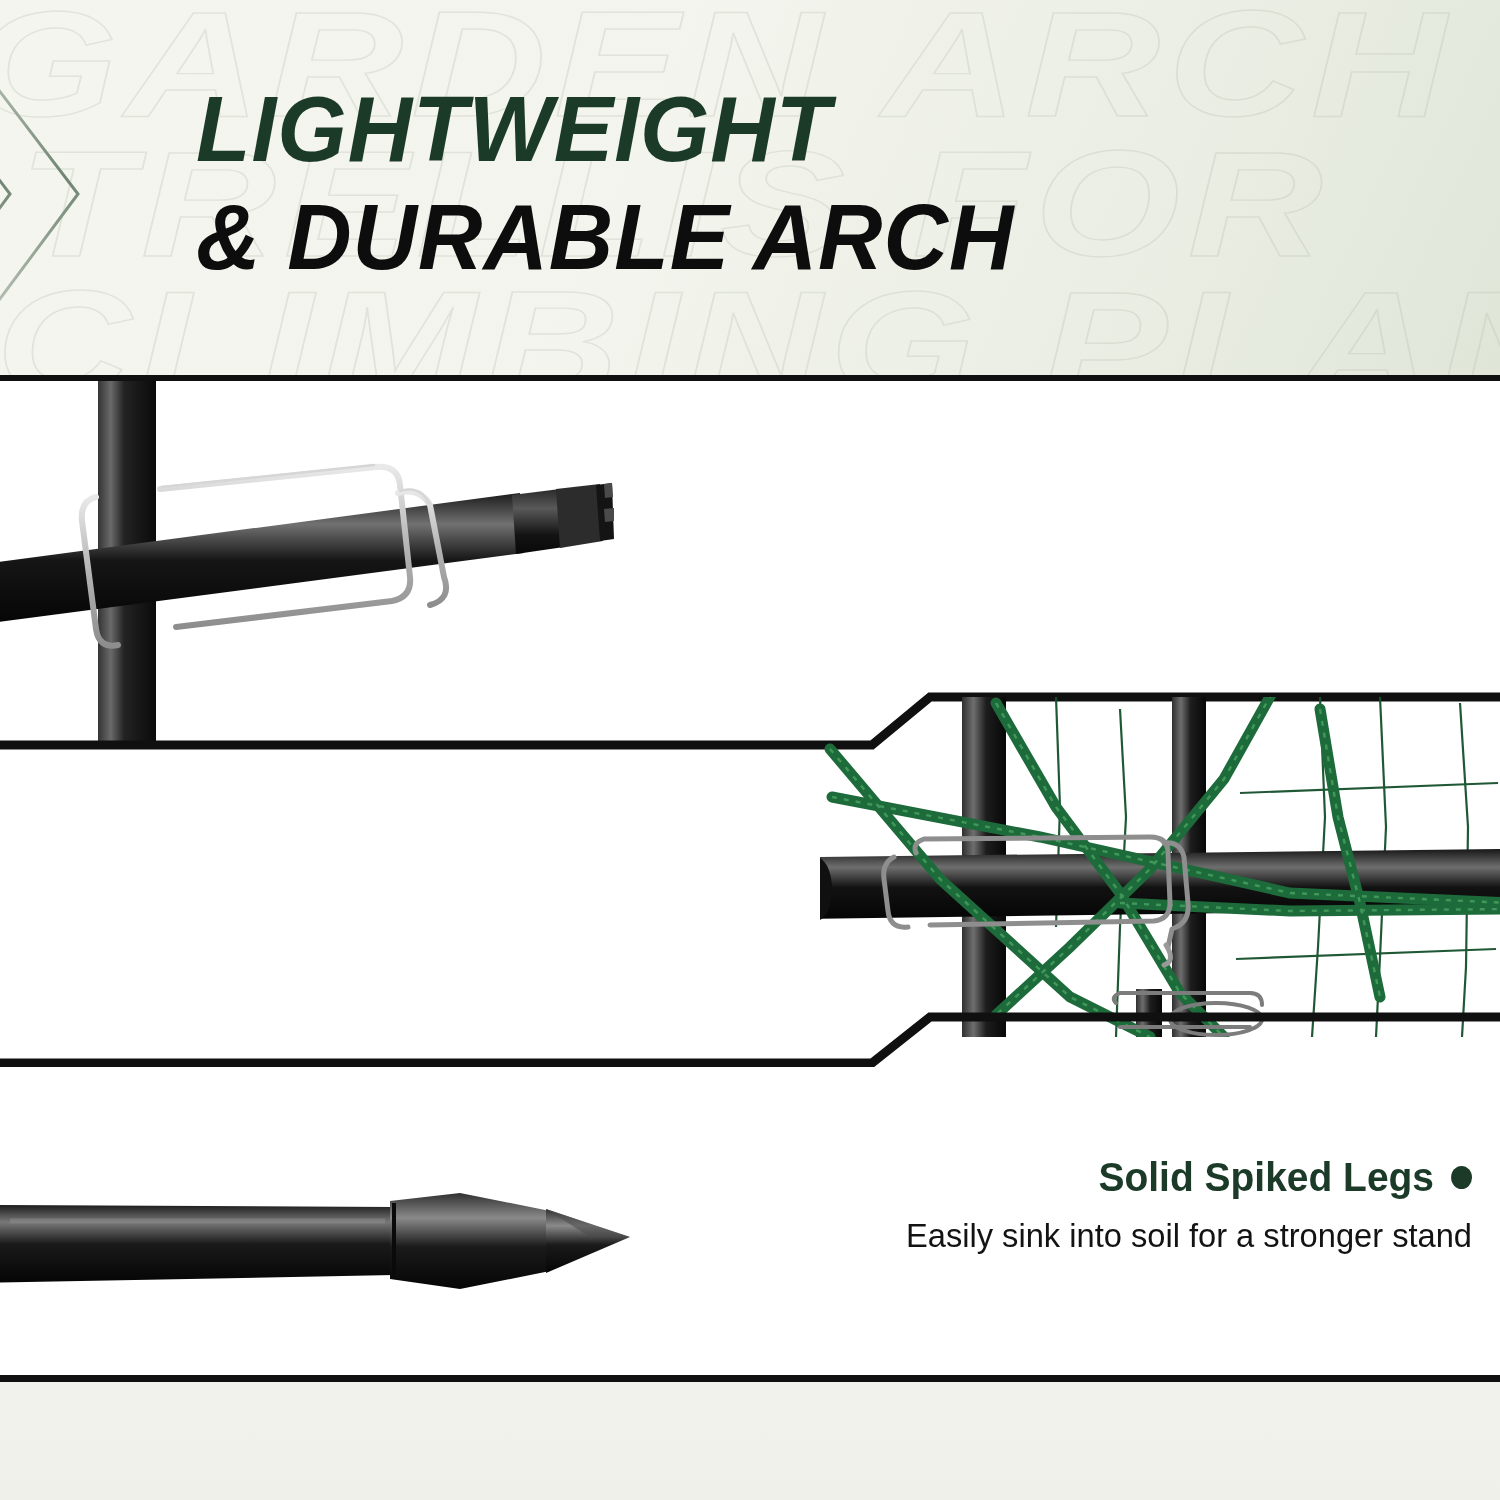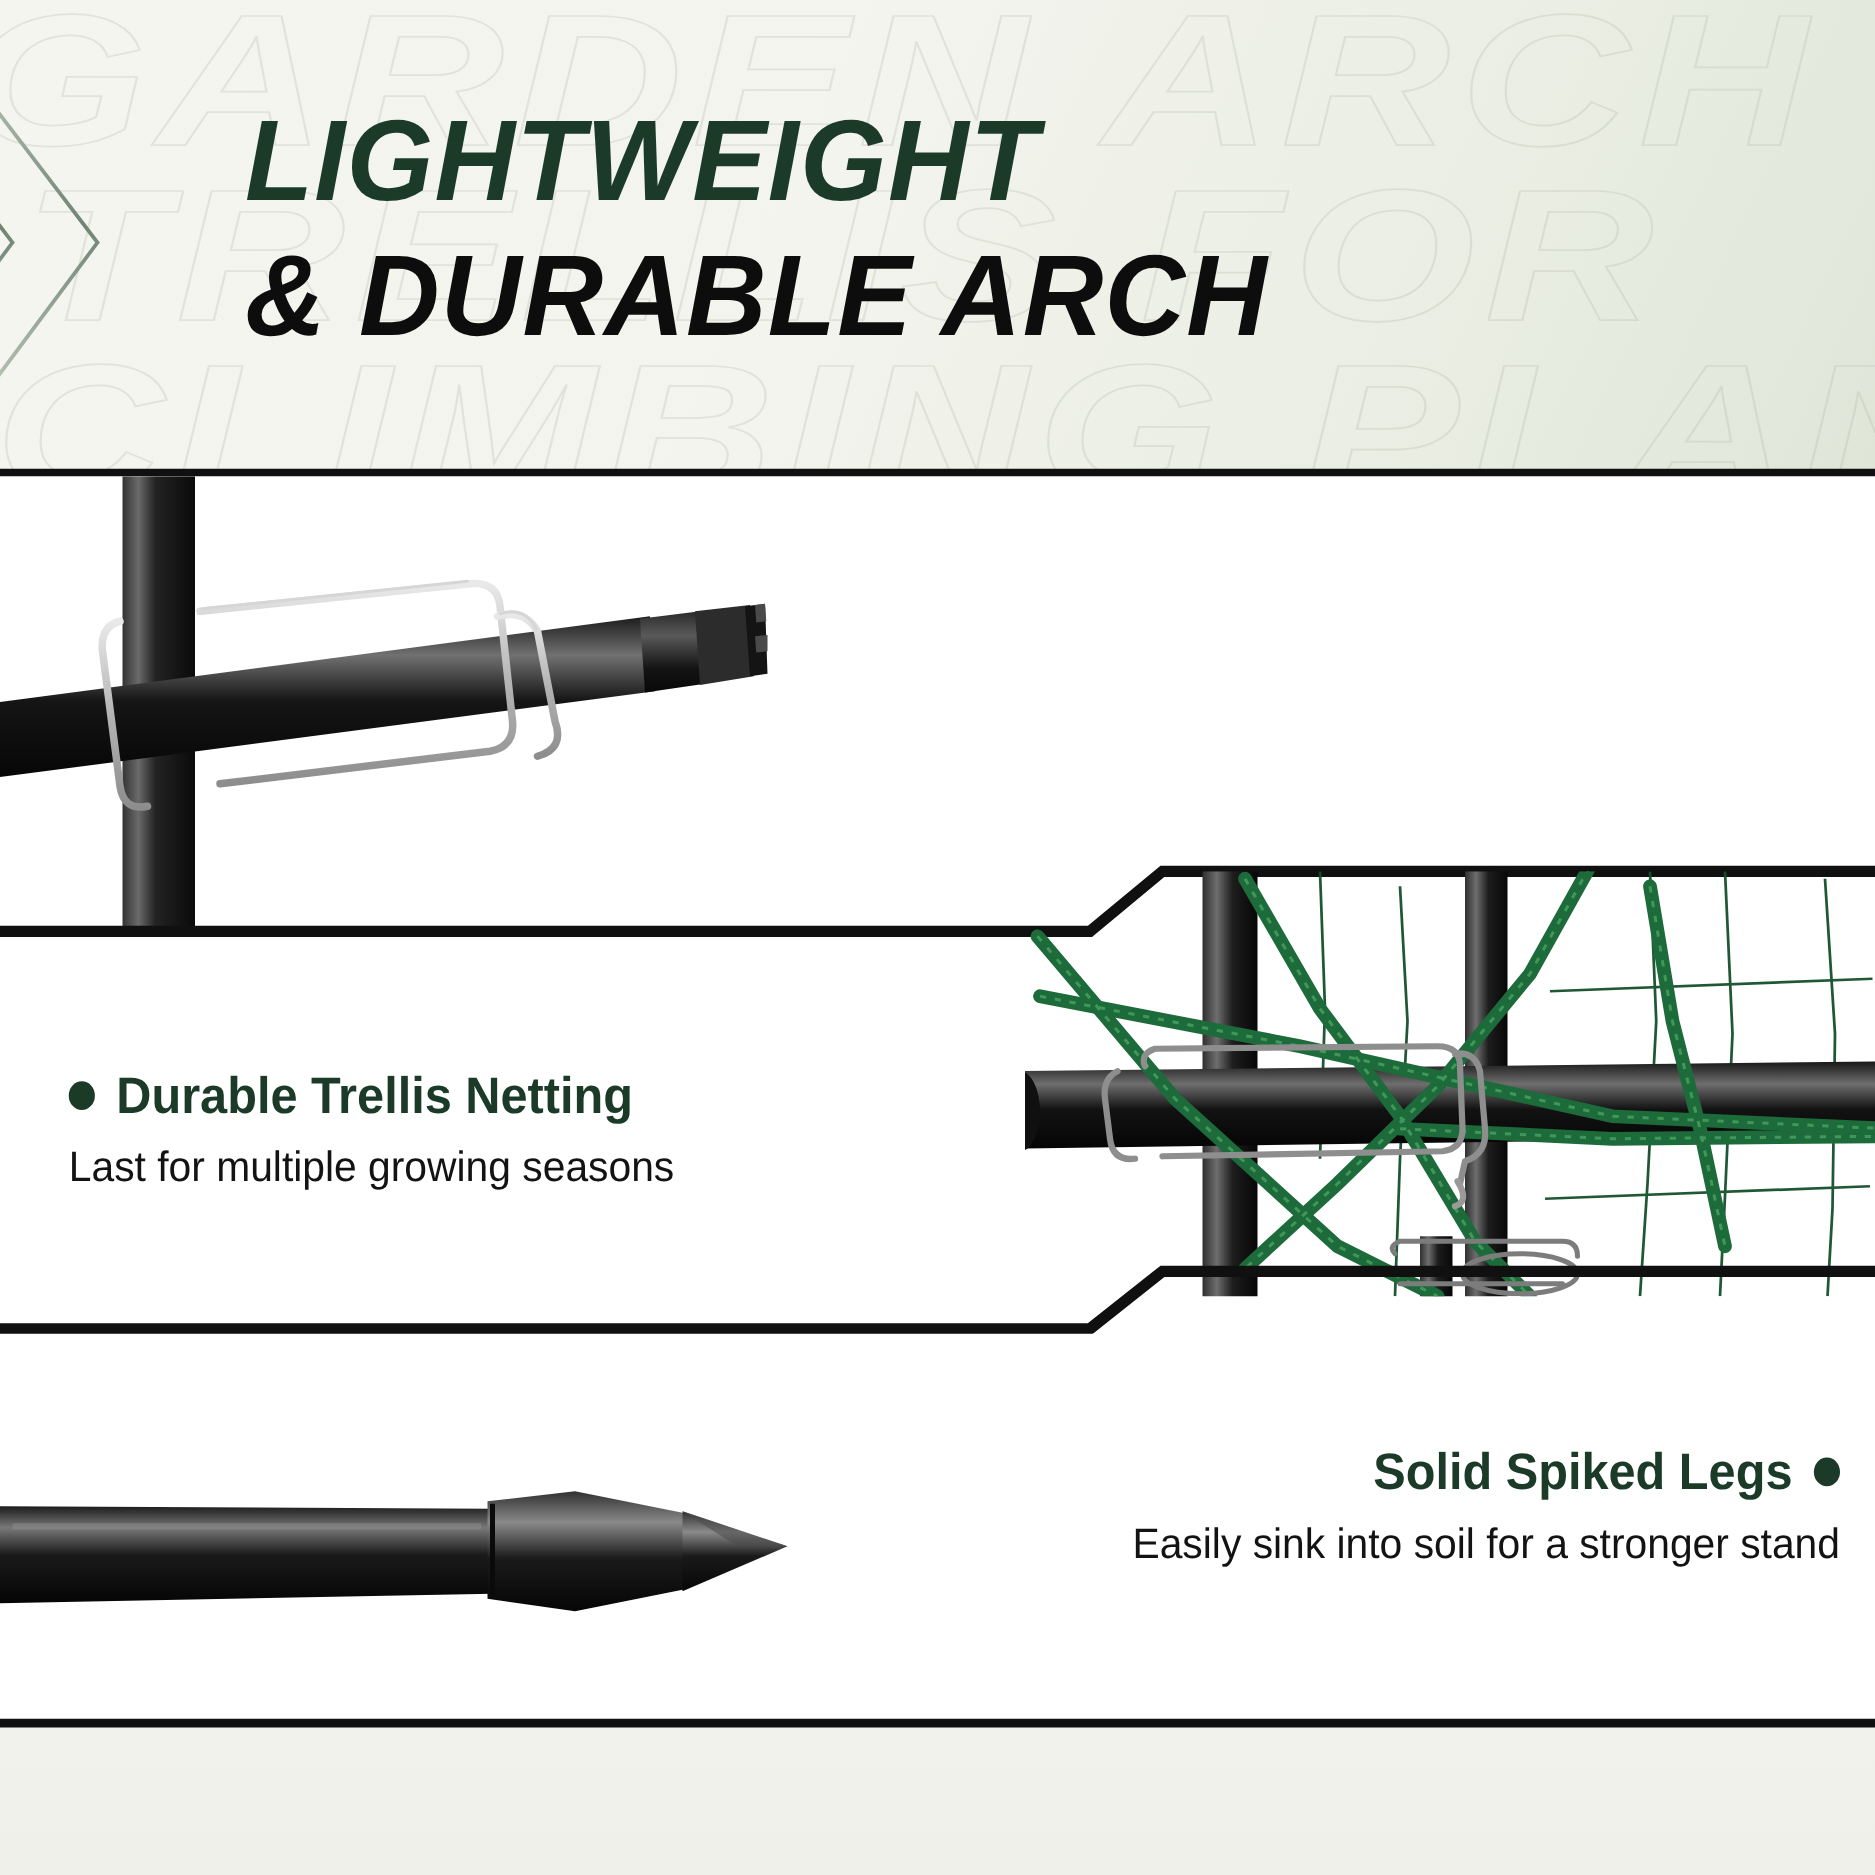--- a/index.html
+++ b/index.html
@@ -279,13 +279,6 @@
       </g>
     </svg>
 
-    <div id="sec2-text">
-      <div class="feat-title left">
-        <span class="dot"></span>
-        <span>Durable Trellis Netting</span>
-      </div>
-      <div class="feat-sub left">Last for multiple growing seasons</div>
-    </div>
   </div>
 
   <svg class="rule-black" style="left:0; top:1008px; width:1500px; height:70px; background:none;" viewBox="0 0 1500 70" preserveAspectRatio="none">

